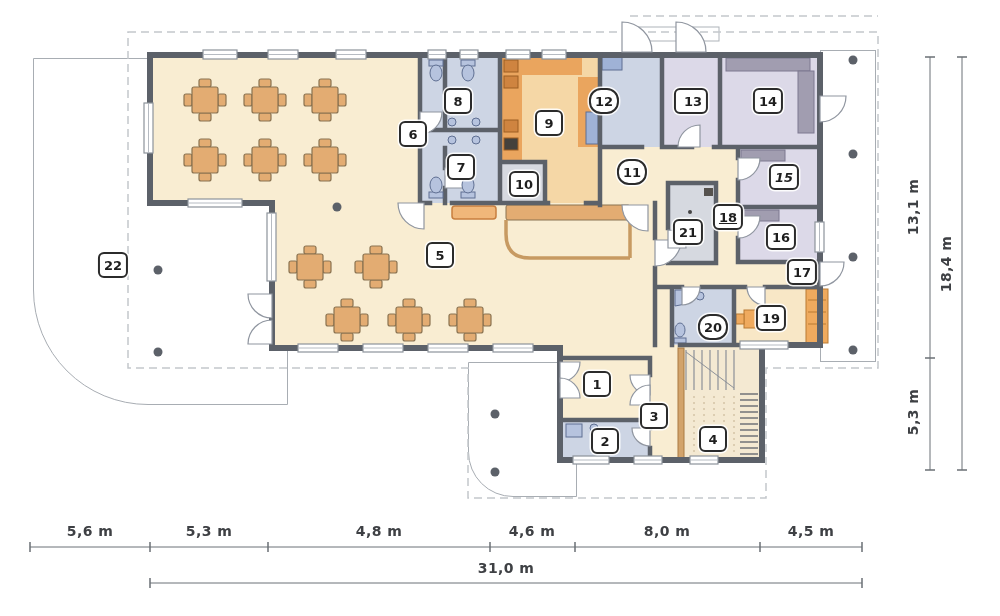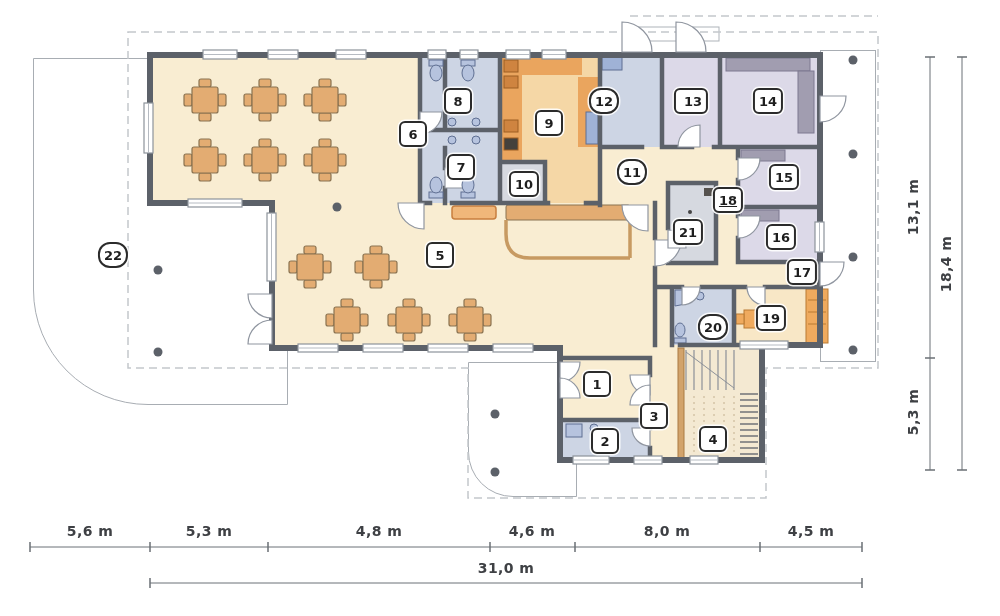--- a/index.html
+++ b/index.html
@@ -310,7 +310,7 @@
       <div class="marker" style="left: 604px; top: 101px; border-radius: 12px;">12</div>
       <div class="marker" style="left: 691px; top: 101px; padding-left: 8px;">13</div>
       <div class="marker" style="left: 768px; top: 101px;">14</div>
-      <div class="marker" style="left: 784px; top: 177px;">15</div>
+      <div class="marker" style="left: 784px; top: 177px; font-style: italic;">15</div>
       <div class="marker" style="left: 781px; top: 237px;">16</div>
       <div class="marker" style="left: 802px; top: 272px;">17</div>
       <div class="marker" style="left: 728px; top: 200px; text-decoration: underline;">18</div>

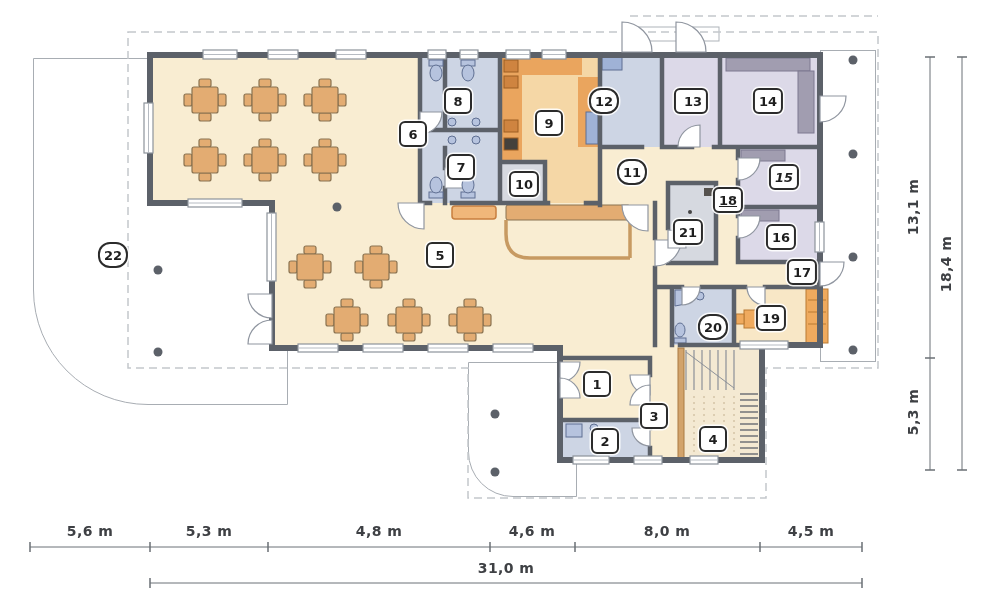--- a/index.html
+++ b/index.html
@@ -313,7 +313,7 @@
       <div class="marker" style="left: 784px; top: 177px; font-style: italic;">15</div>
       <div class="marker" style="left: 781px; top: 237px;">16</div>
       <div class="marker" style="left: 802px; top: 272px;">17</div>
-      <div class="marker" style="left: 728px; top: 200px; text-decoration: underline;">18</div>
+      <div class="marker" style="left: 728px; top: 217px; text-decoration: underline;">18</div>
       <div class="marker" style="left: 771px; top: 318px;">19</div>
       <div class="marker" style="left: 713px; top: 327px; border-radius: 12px;">20</div>
       <div class="marker" style="left: 688px; top: 232px;">21</div>

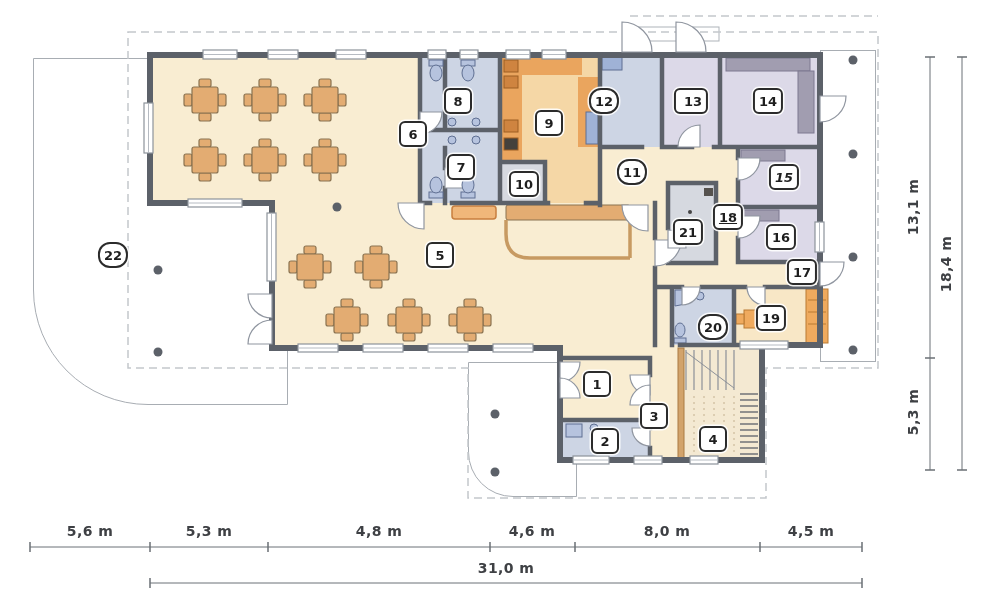--- a/index.html
+++ b/index.html
@@ -317,7 +317,7 @@
       <div class="marker" style="left: 771px; top: 318px;">19</div>
       <div class="marker" style="left: 713px; top: 327px; border-radius: 12px;">20</div>
       <div class="marker" style="left: 688px; top: 232px;">21</div>
-      <div class="marker" style="left: 113px; top: 255px; border-radius: 12px;">22</div>
+      <div class="marker" style="left: 113px; top: 265px;">22</div>
     </div>
 
   <div class="dim" style="left:90px;top:531px">5,6 m</div>

